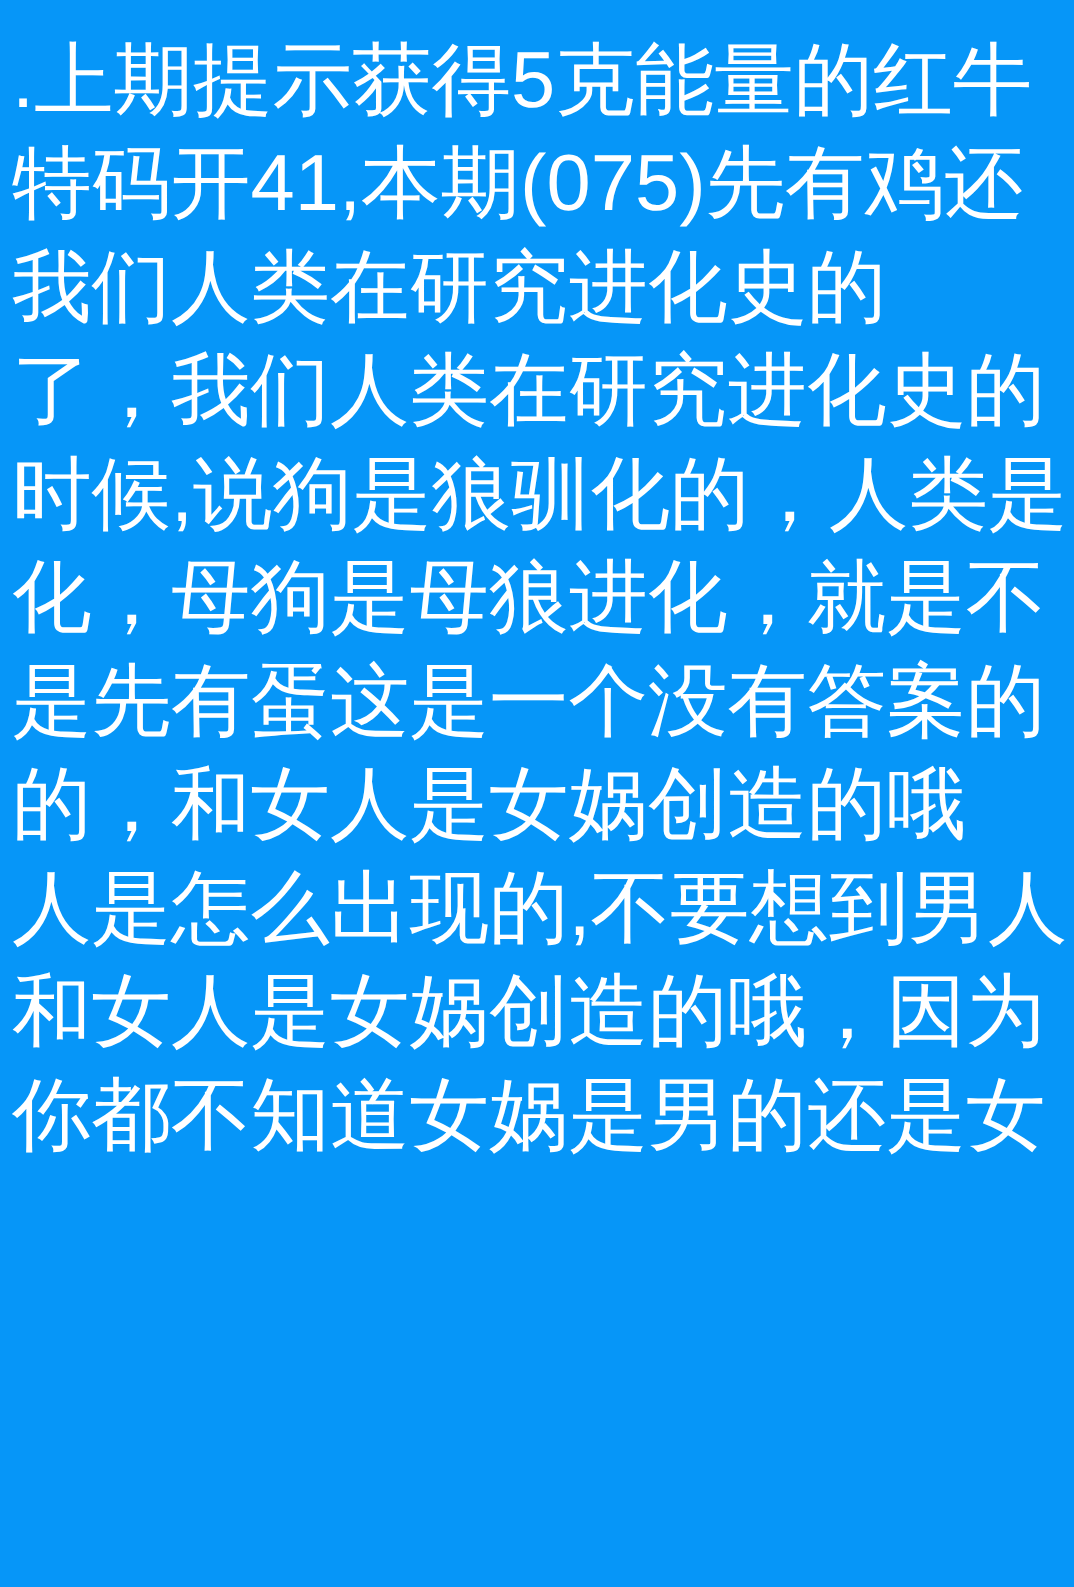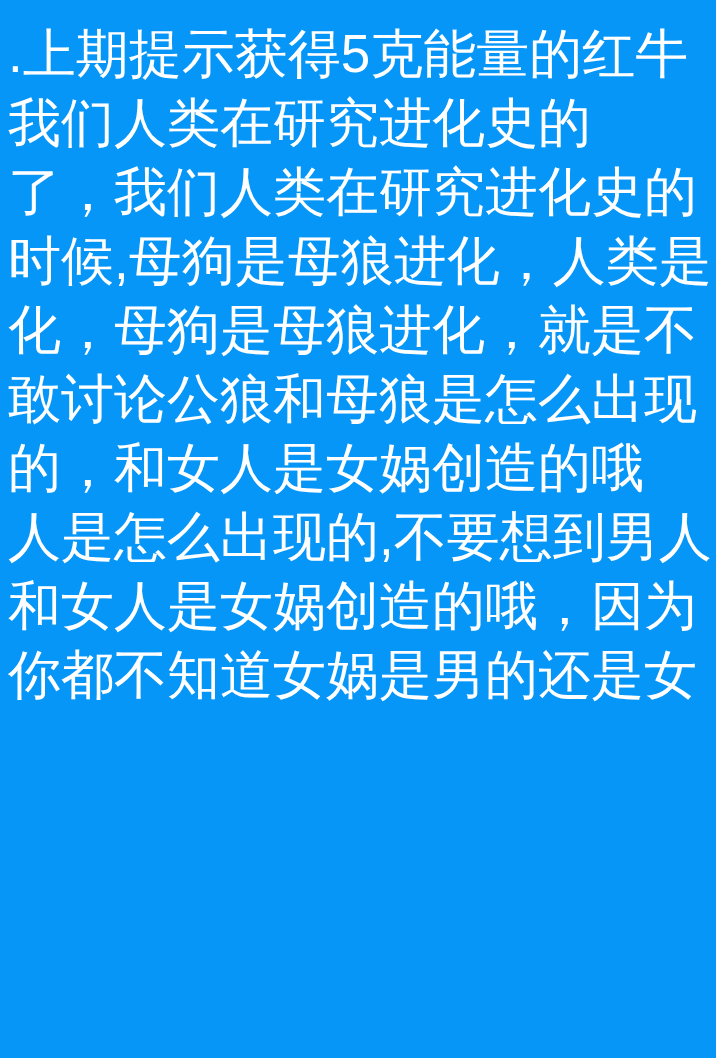--- a/index.html
+++ b/index.html
@@ -37,6 +37,7 @@
 <div class="page">
   <div class="text-block">
     <div class="line">.上期提示获得5克能量的红牛</div>
+    <div class="line">特码开41,本期(075)先有鸡还</div>
     <div class="line">我们人类在研究进化史的</div>
     <div class="line">了，我们人类在研究进化史的</div>
     <div class="line">时候,母狗是母狼进化，人类是</div>

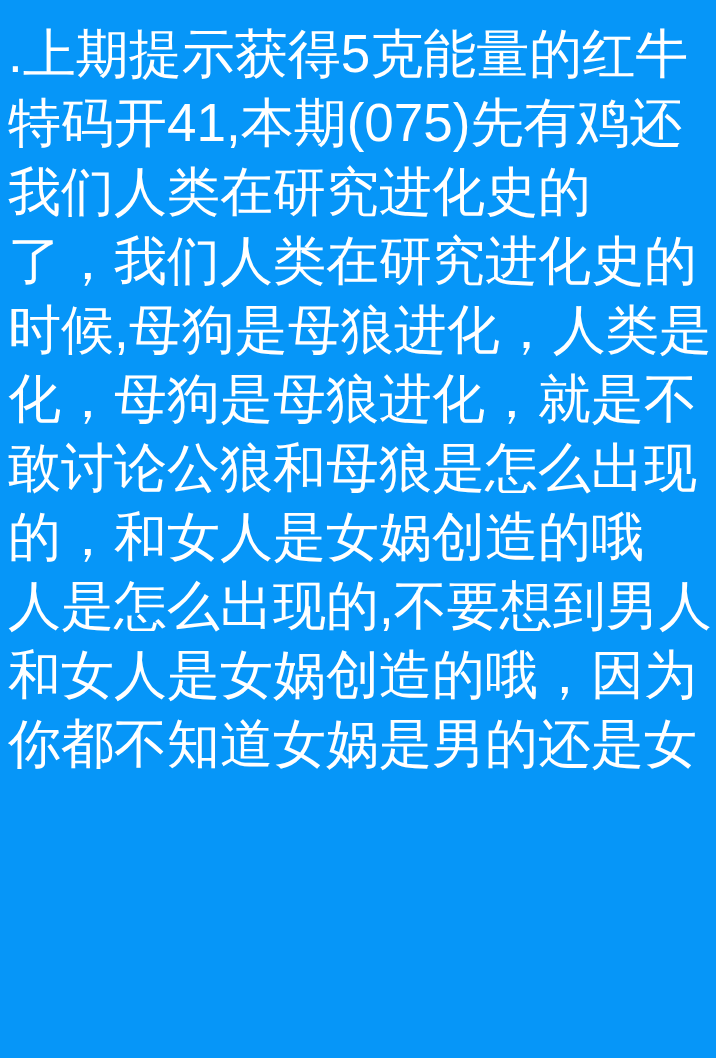--- a/index.html
+++ b/index.html
@@ -40,7 +40,7 @@
     <div class="line">特码开41,本期(075)先有鸡还</div>
     <div class="line">我们人类在研究进化史的</div>
     <div class="line">了，我们人类在研究进化史的</div>
-    <div class="line">时候,母狗是母狼进化，人类是</div>
+    <div class="line">时候,说狗是狼驯化的，人类是</div>
     <div class="line">化，母狗是母狼进化，就是不</div>
     <div class="line">敢讨论公狼和母狼是怎么出现</div>
     <div class="line">的，和女人是女娲创造的哦</div>

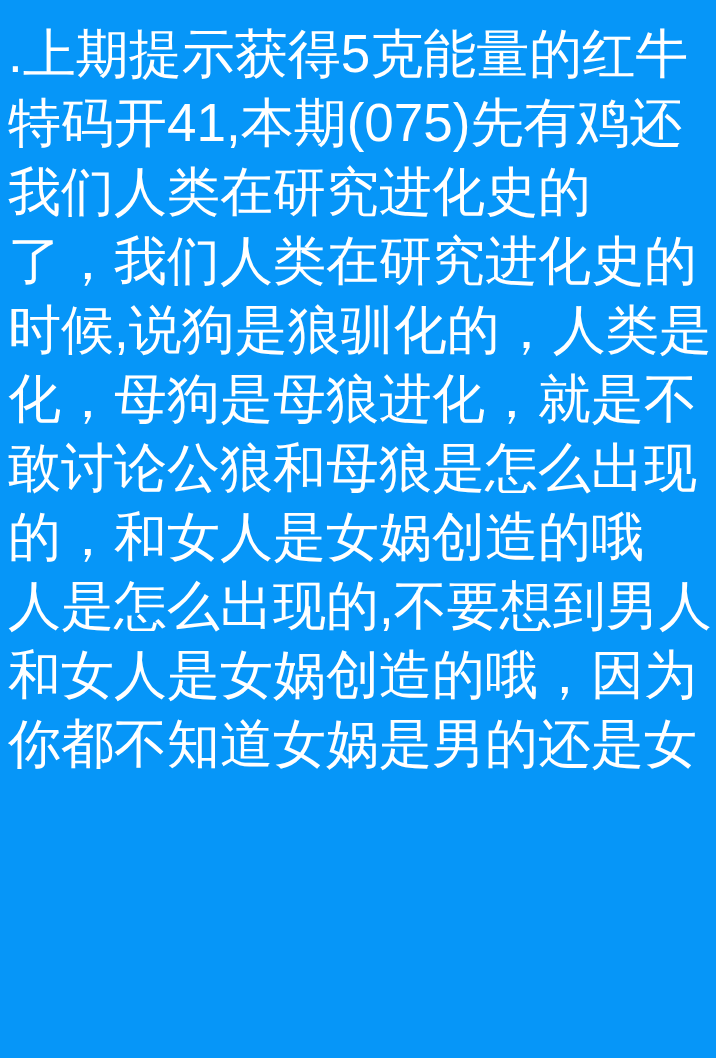--- a/index.html
+++ b/index.html
@@ -42,7 +42,7 @@
     <div class="line">了，我们人类在研究进化史的</div>
     <div class="line">时候,说狗是狼驯化的，人类是</div>
     <div class="line">化，母狗是母狼进化，就是不</div>
-    <div class="line">敢讨论公狼和母狼是怎么出现</div>
+    <div class="line">是先有蛋这是一个没有答案的</div>
     <div class="line">的，和女人是女娲创造的哦</div>
     <div class="line">人是怎么出现的,不要想到男人</div>
     <div class="line">和女人是女娲创造的哦，因为</div>

